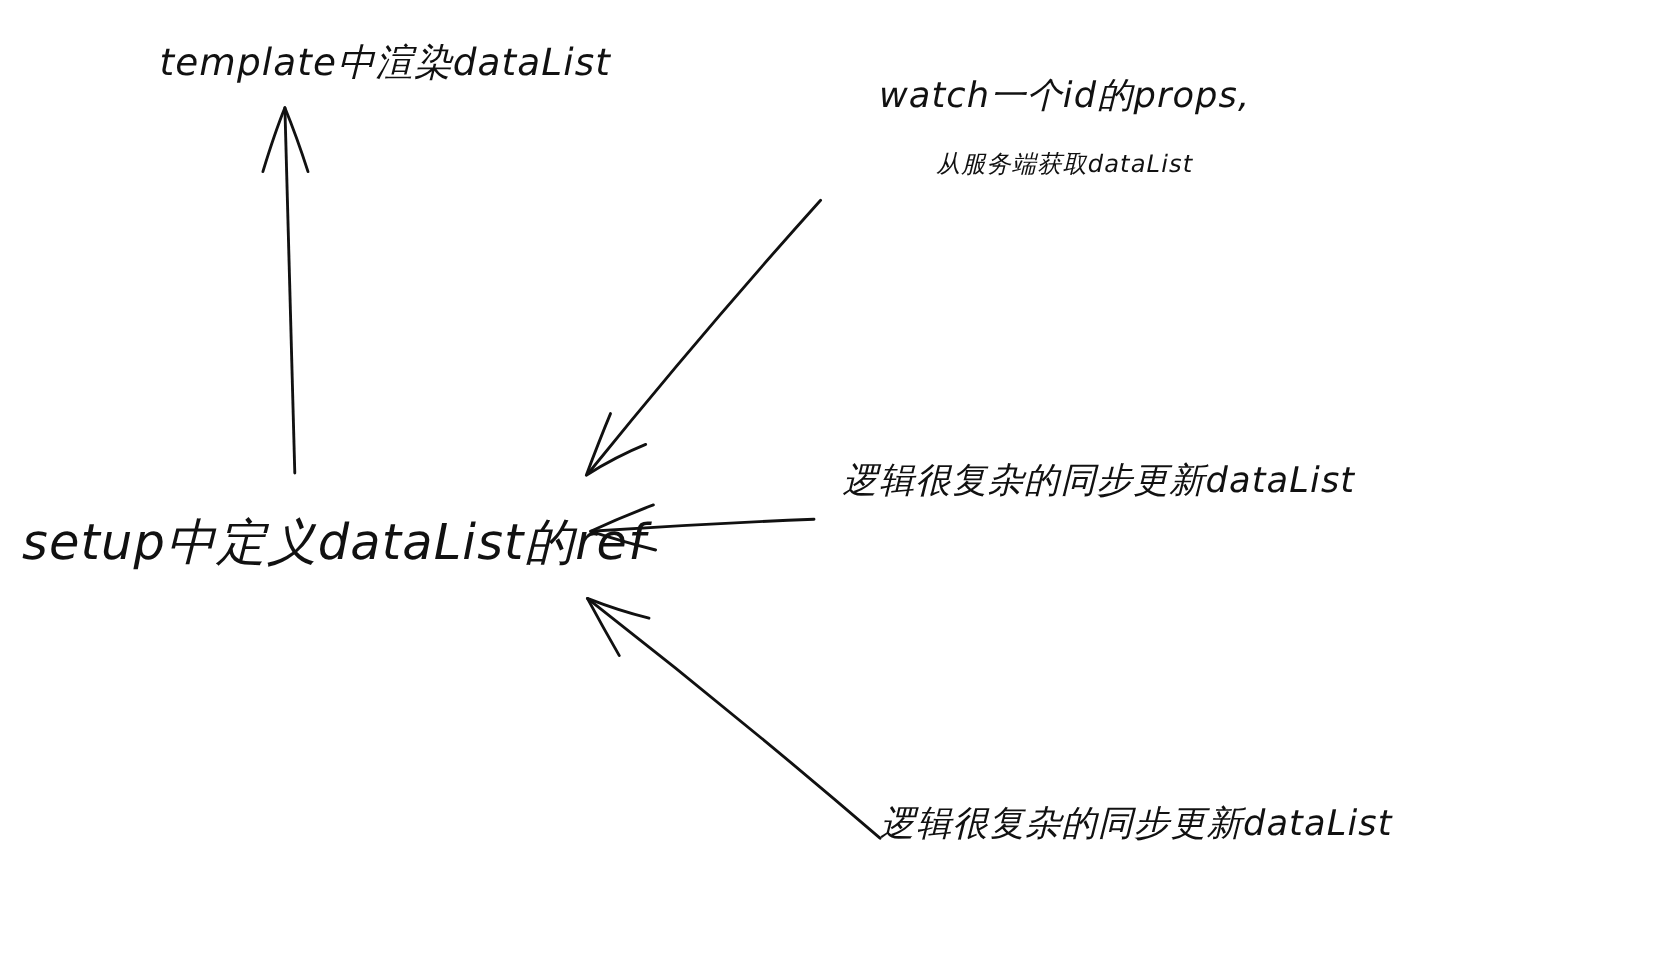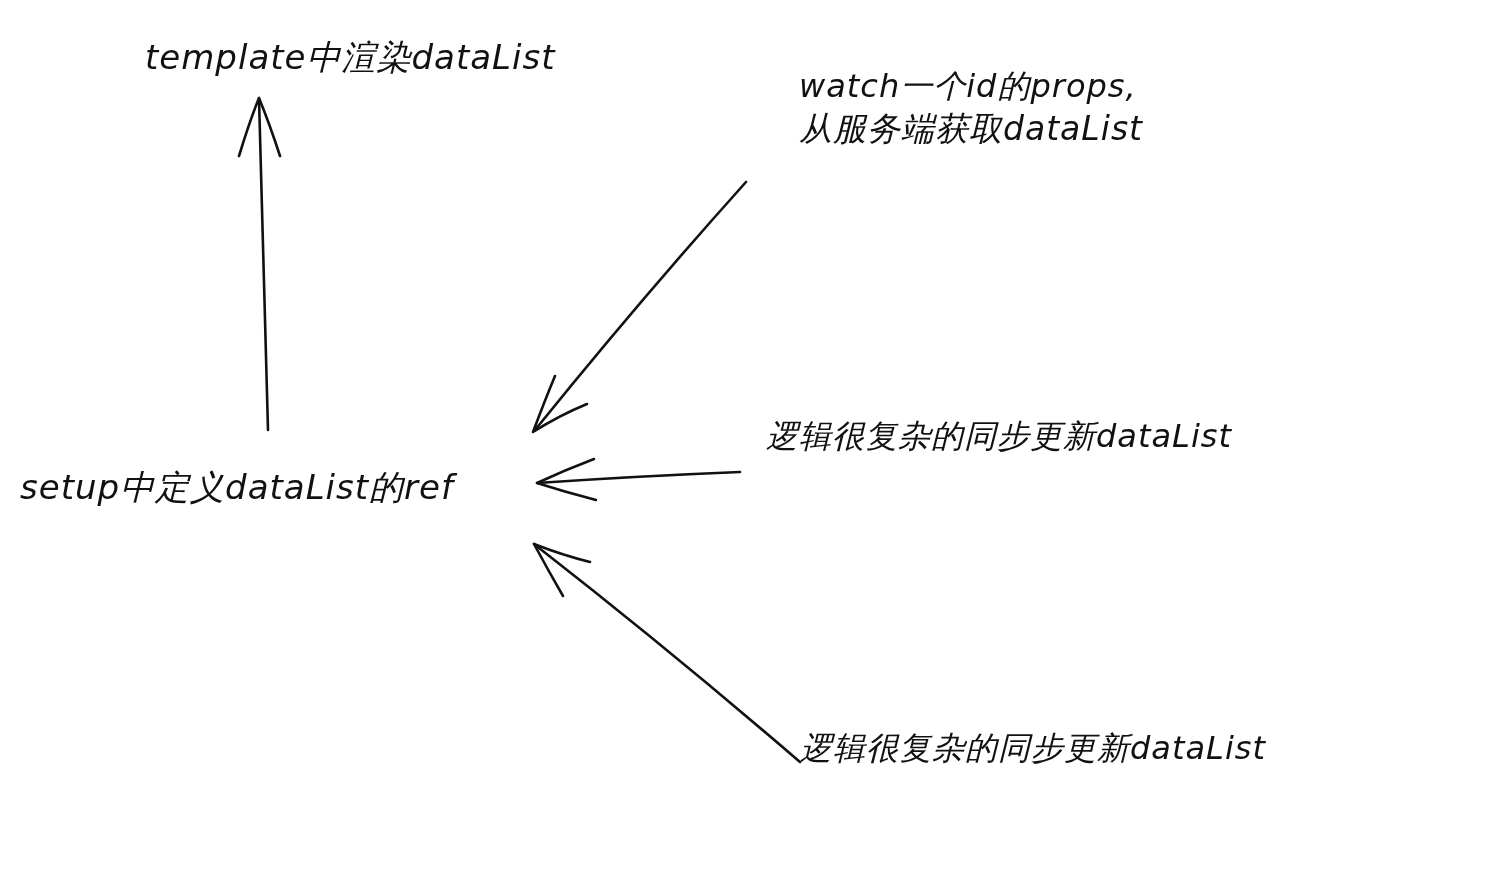--- a/index.html
+++ b/index.html
@@ -28,7 +28,7 @@
     #lbl-template { left: 145px; top: 40px; font-size: 34px; }
     #lbl-setup { left: 20px; top: 470px; font-size: 34px; }
     #lbl-watch-id { left: 799px; top: 70px; font-size: 32px; }
-    #lbl-watch-id .line + .line { margin-top: 10px; font-size: 33px; }
+    #lbl-watch-id .line + .line { margin-top: 37px; font-size: 22px; text-align: center; }
     #lbl-watch-disable { left: 766px; top: 420px; font-size: 32px; }
     #lbl-watch-disable .line + .line { margin-top: 26px; font-size: 36px; }
     #lbl-watch-type { left: 800px; top: 732px; font-size: 32px; }

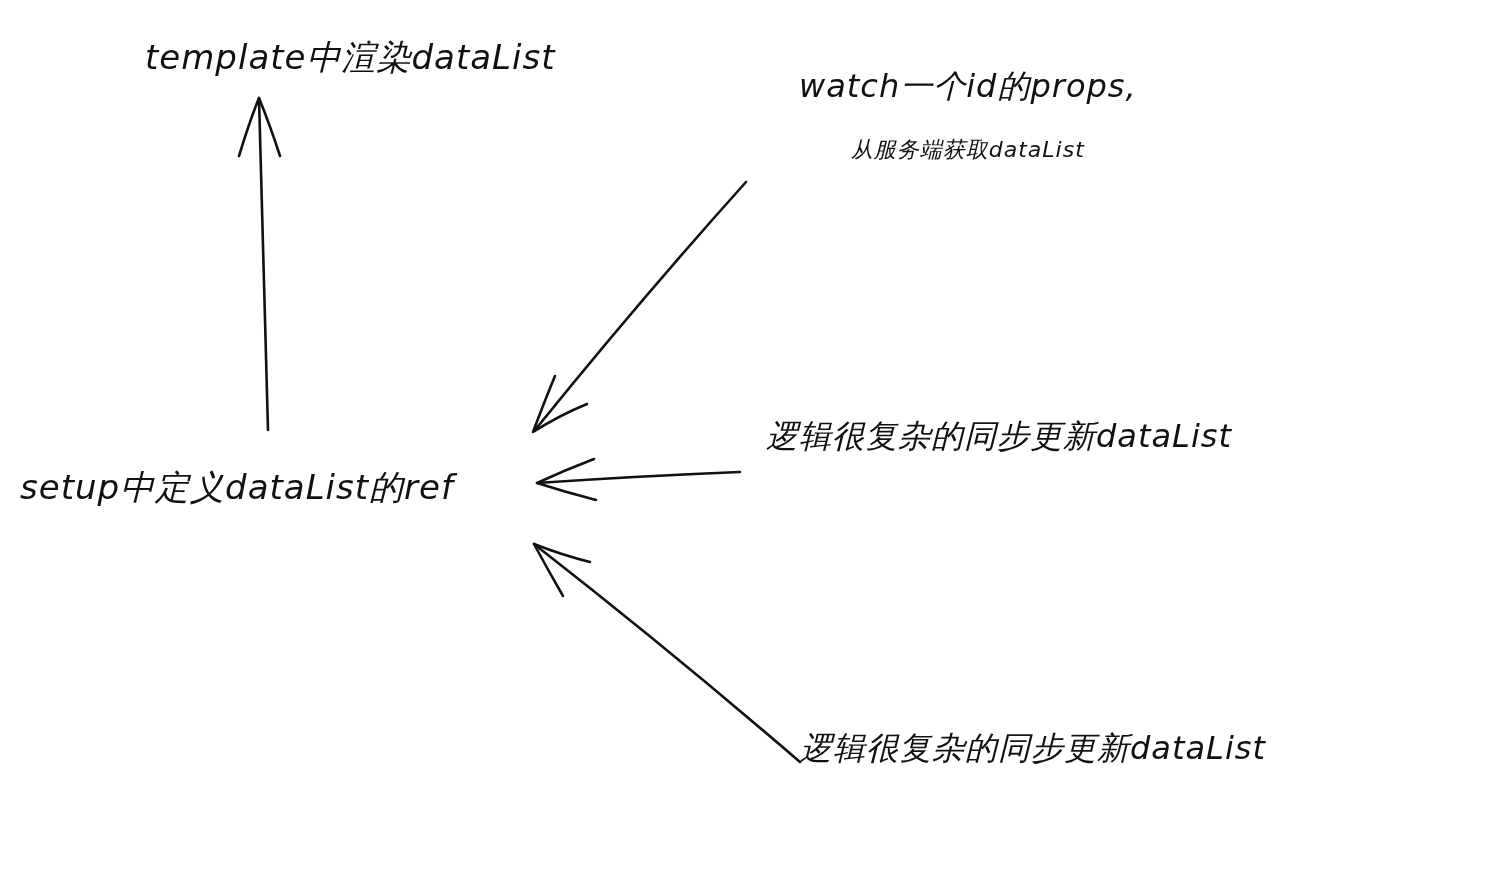--- a/index.html
+++ b/index.html
@@ -26,7 +26,7 @@
     }
     .label .line { display: block; }
     #lbl-template { left: 145px; top: 40px; font-size: 34px; }
-    #lbl-setup { left: 20px; top: 470px; font-size: 34px; }
+    #lbl-setup { left: 20px; top: 470px; font-size: 45px; }
     #lbl-watch-id { left: 799px; top: 70px; font-size: 32px; }
     #lbl-watch-id .line + .line { margin-top: 37px; font-size: 22px; text-align: center; }
     #lbl-watch-disable { left: 766px; top: 420px; font-size: 32px; }

